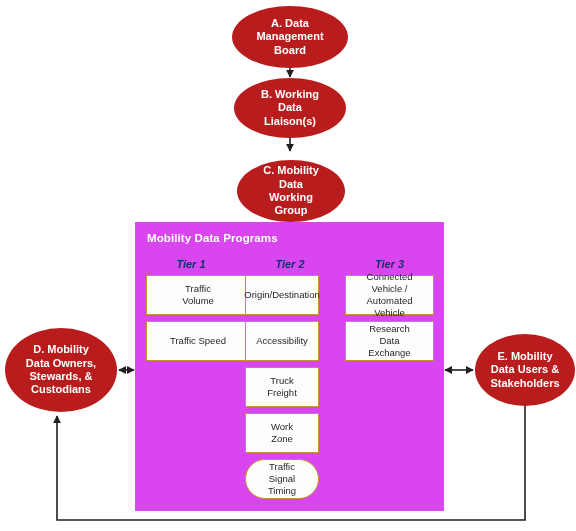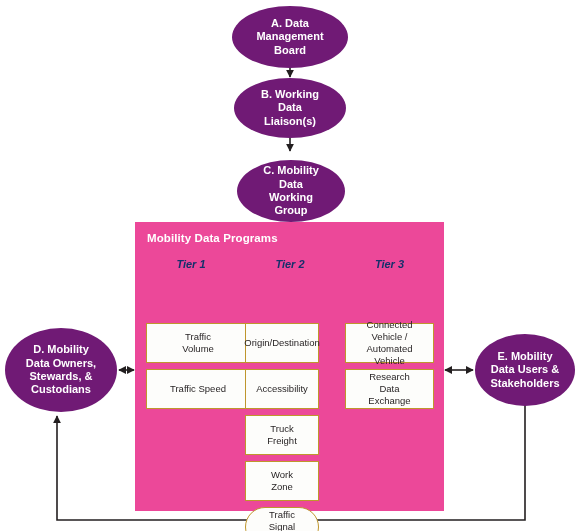--- a/index.html
+++ b/index.html
@@ -32,7 +32,7 @@
     justify-content: center;
     text-align: center;
     border-radius: 50%;
-    background: #701a75;
+    background: #b91c1c;
     color: #ffffff;
     font-weight: bold;
     font-size: 11px;

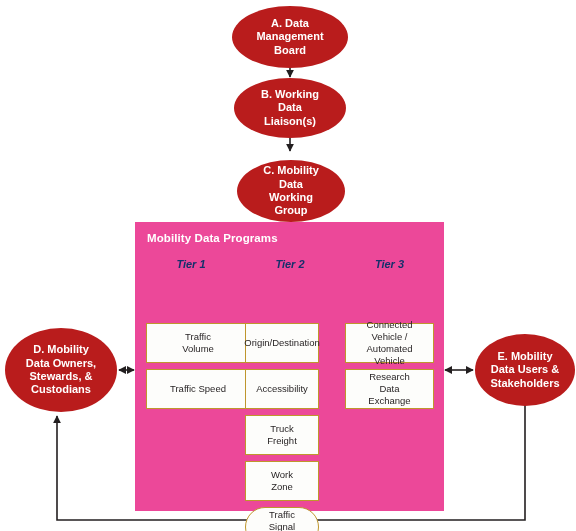--- a/index.html
+++ b/index.html
@@ -53,7 +53,7 @@
     top: 222px;
     width: 309px;
     height: 289px;
-    background: #ec4899;
+    background: #d946ef;
     box-sizing: border-box;
   }
   #programs-title {

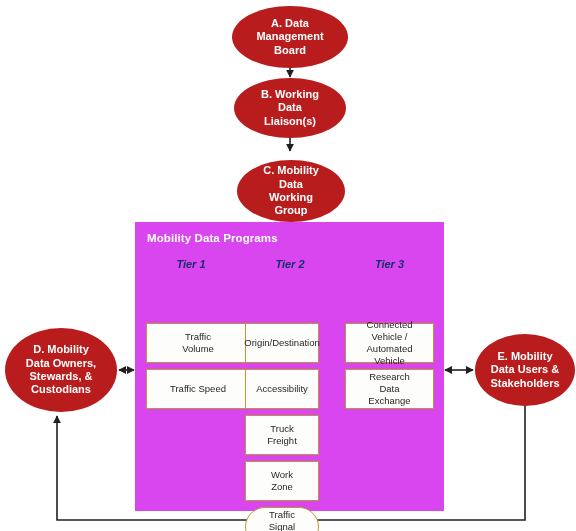--- a/index.html
+++ b/index.html
@@ -90,7 +90,6 @@
     font-size: 9.5px;
     line-height: 1.25;
     padding: 2px 21px;
-    margin-top: 48px;
   }
   .col-1 { left: 11px;  width: 104px; }
   .col-2 { left: 110px; width: 74px; }

